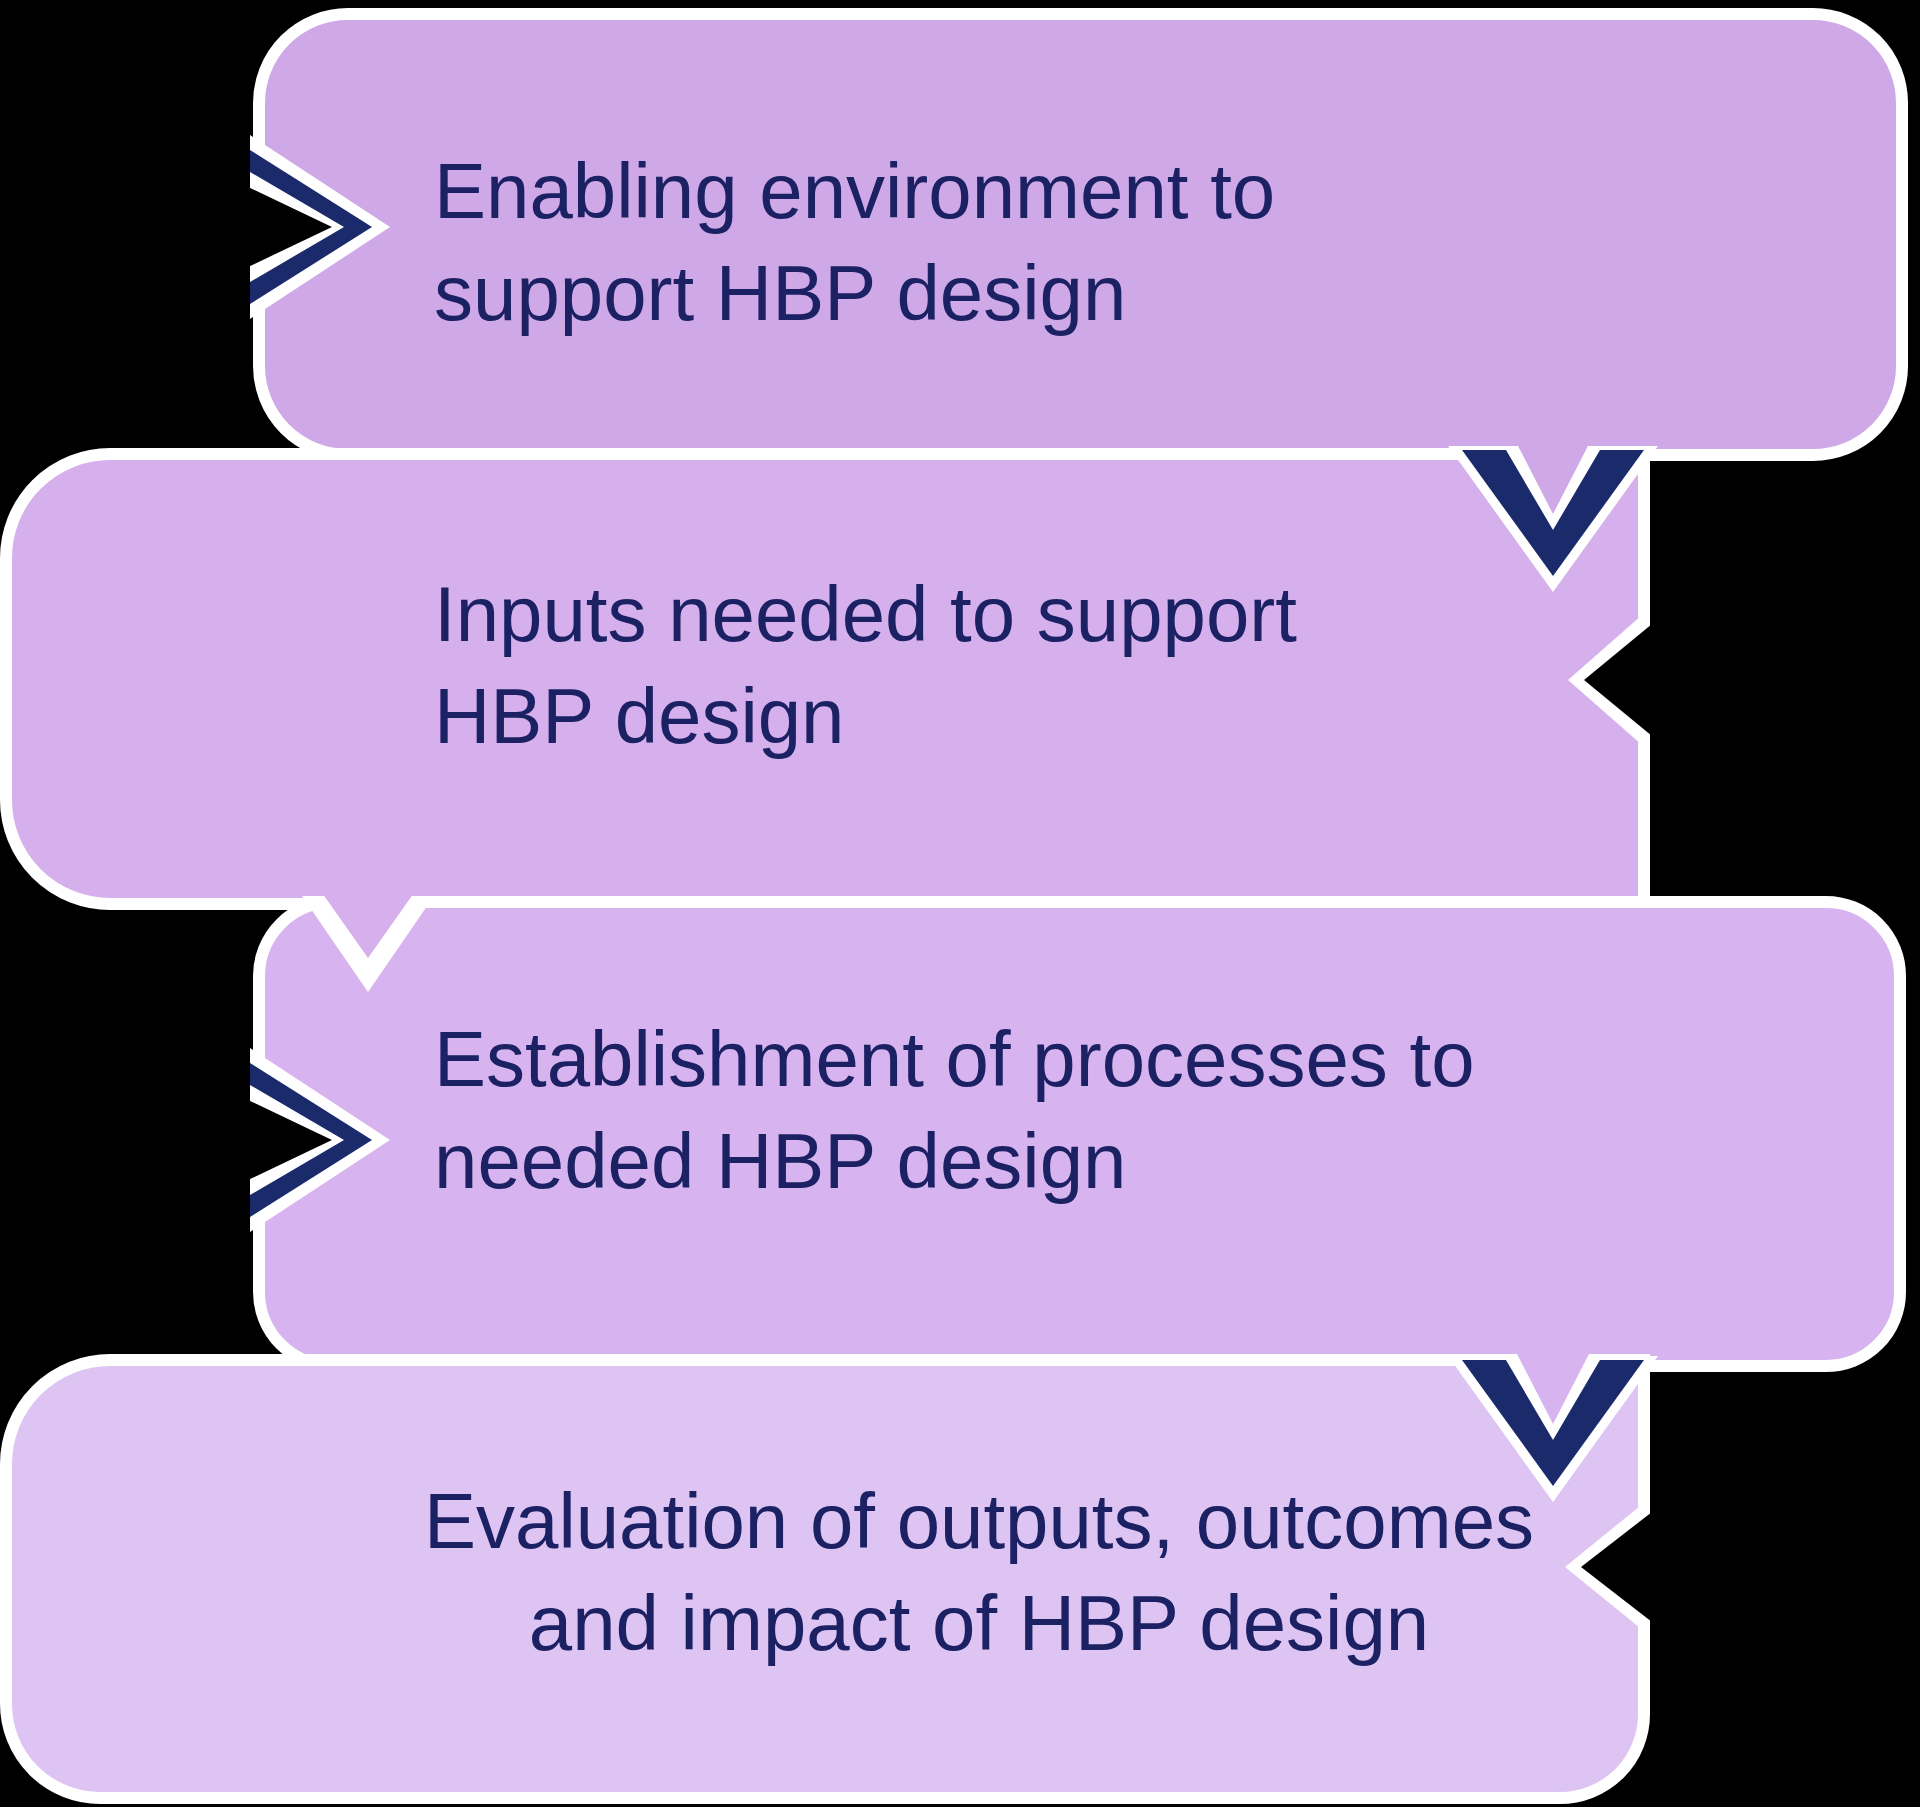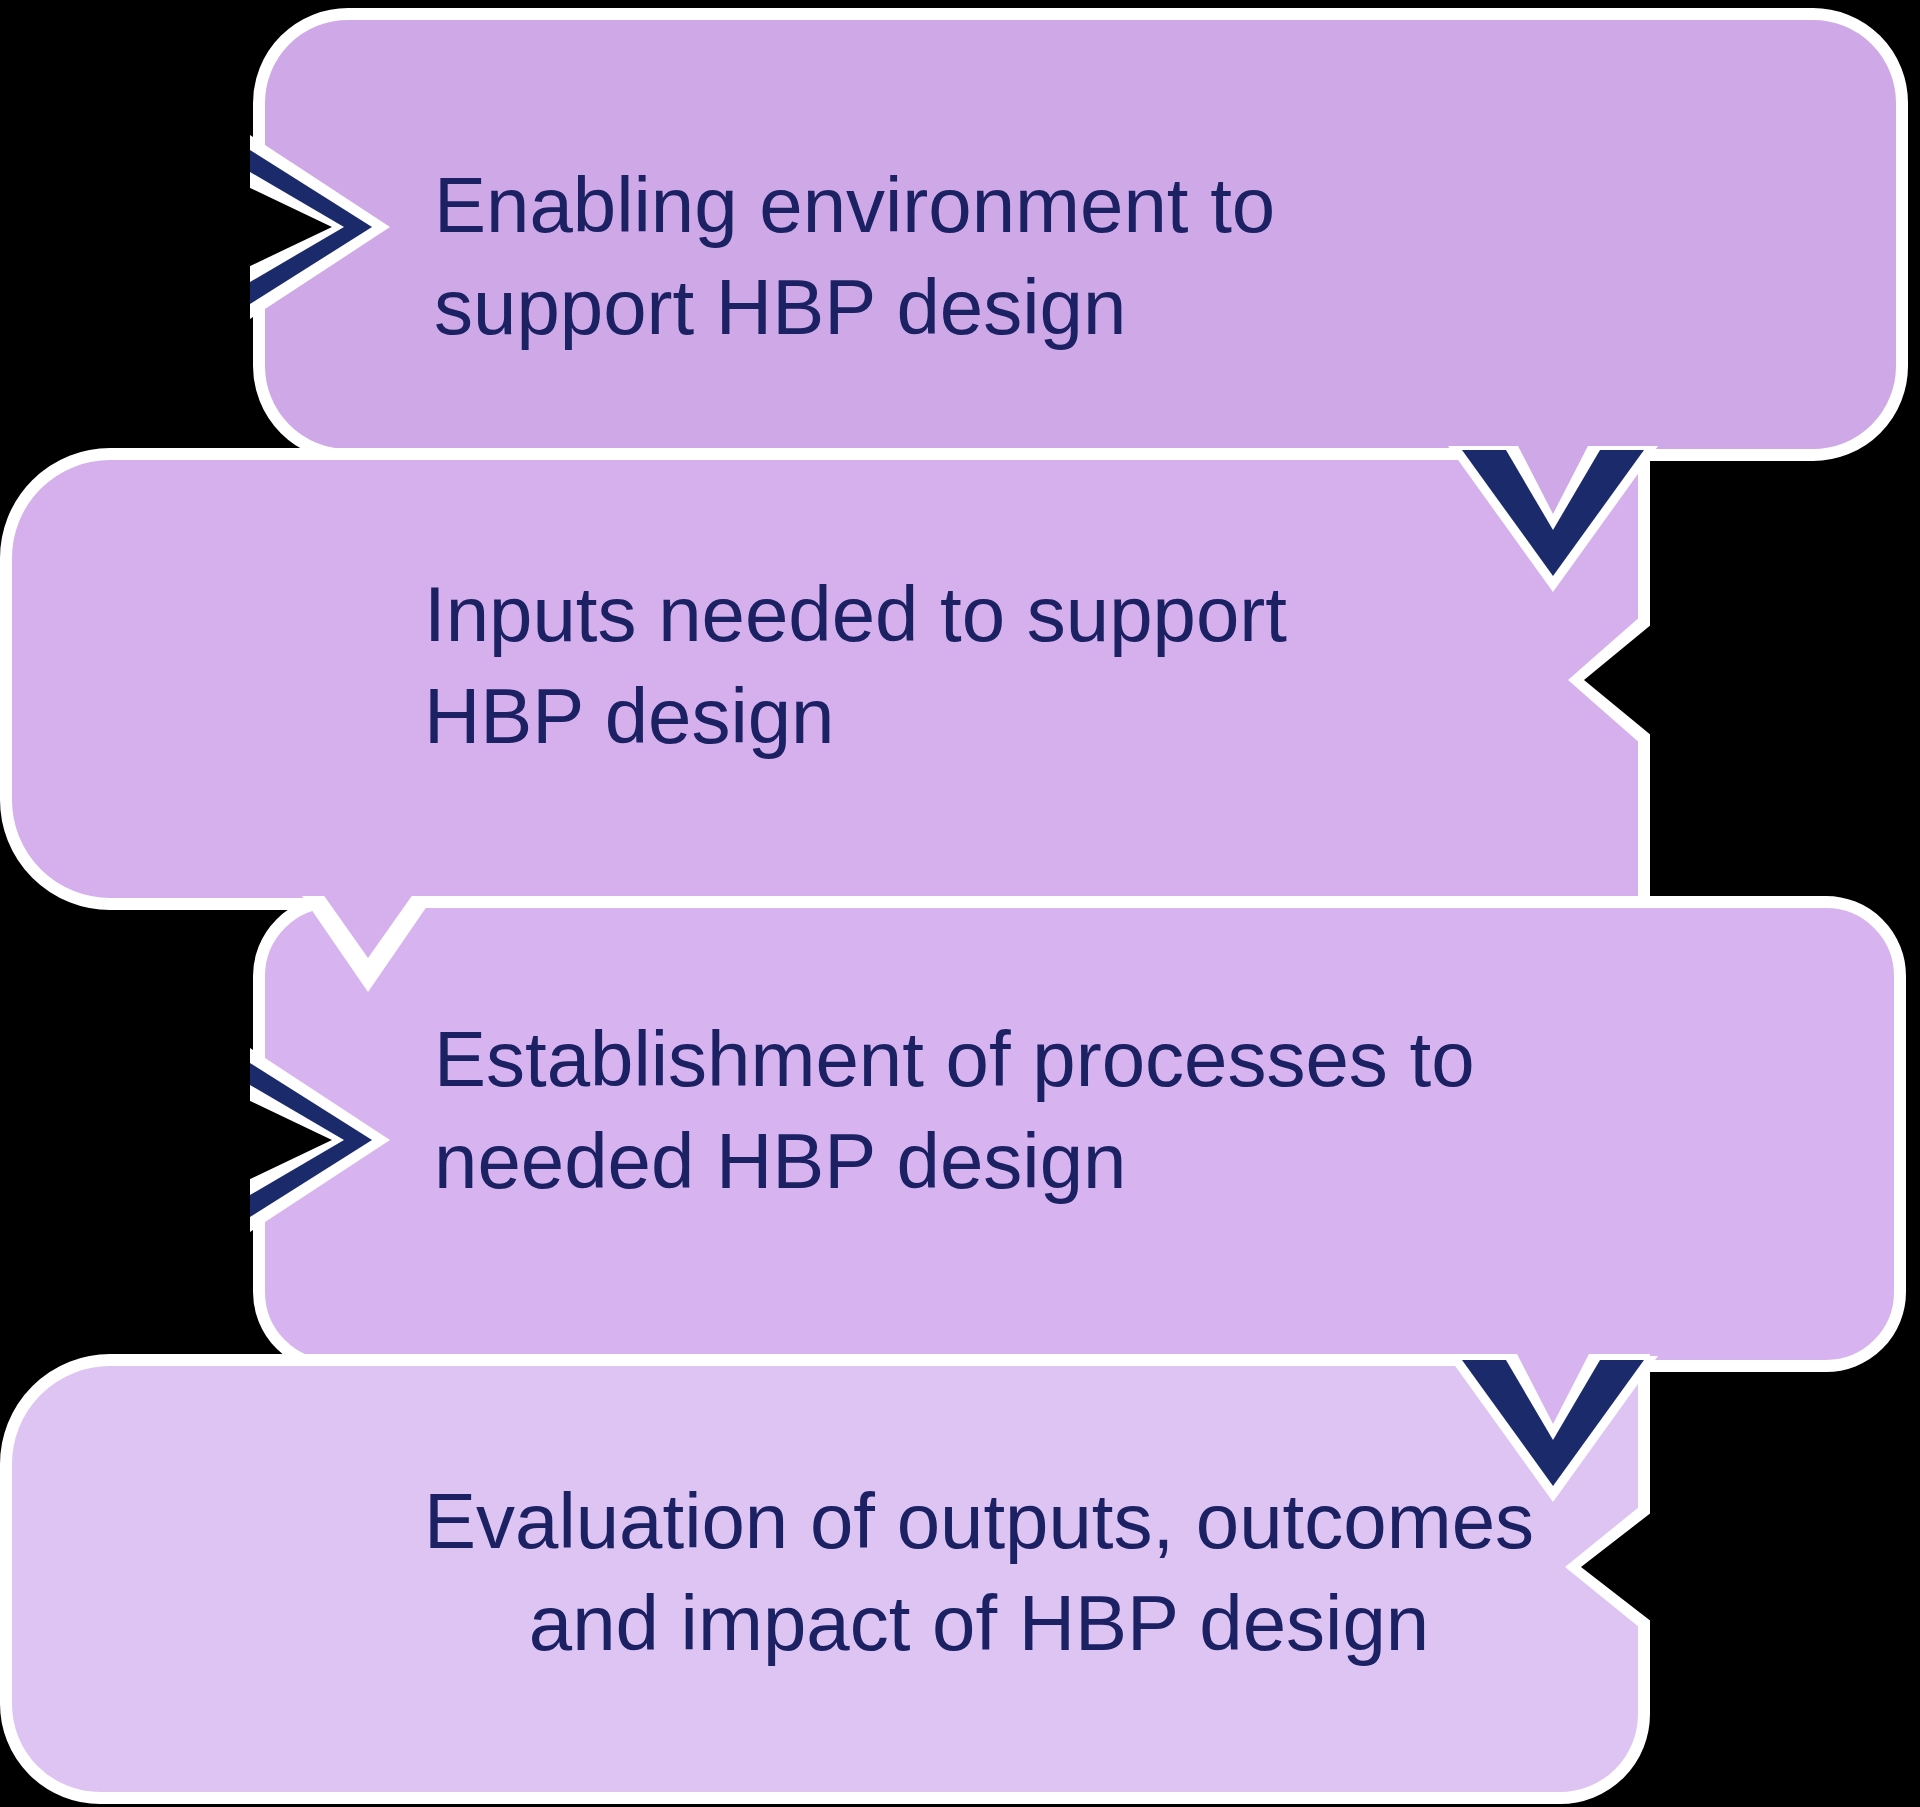--- a/index.html
+++ b/index.html
@@ -59,7 +59,7 @@
     white-space: pre-line;
     letter-spacing: 0px;
   }
-  .label1 { left: 434px; top: 140px; margin-top: 14px; }
+  .label1 { left: 434px; top: 140px; }
   .label2 { left: 424px; top: 563px; }
   .label3 { left: 434px; top: 1008px; }
   .label4 { left: 424px; top: 1470px; text-align: center; }

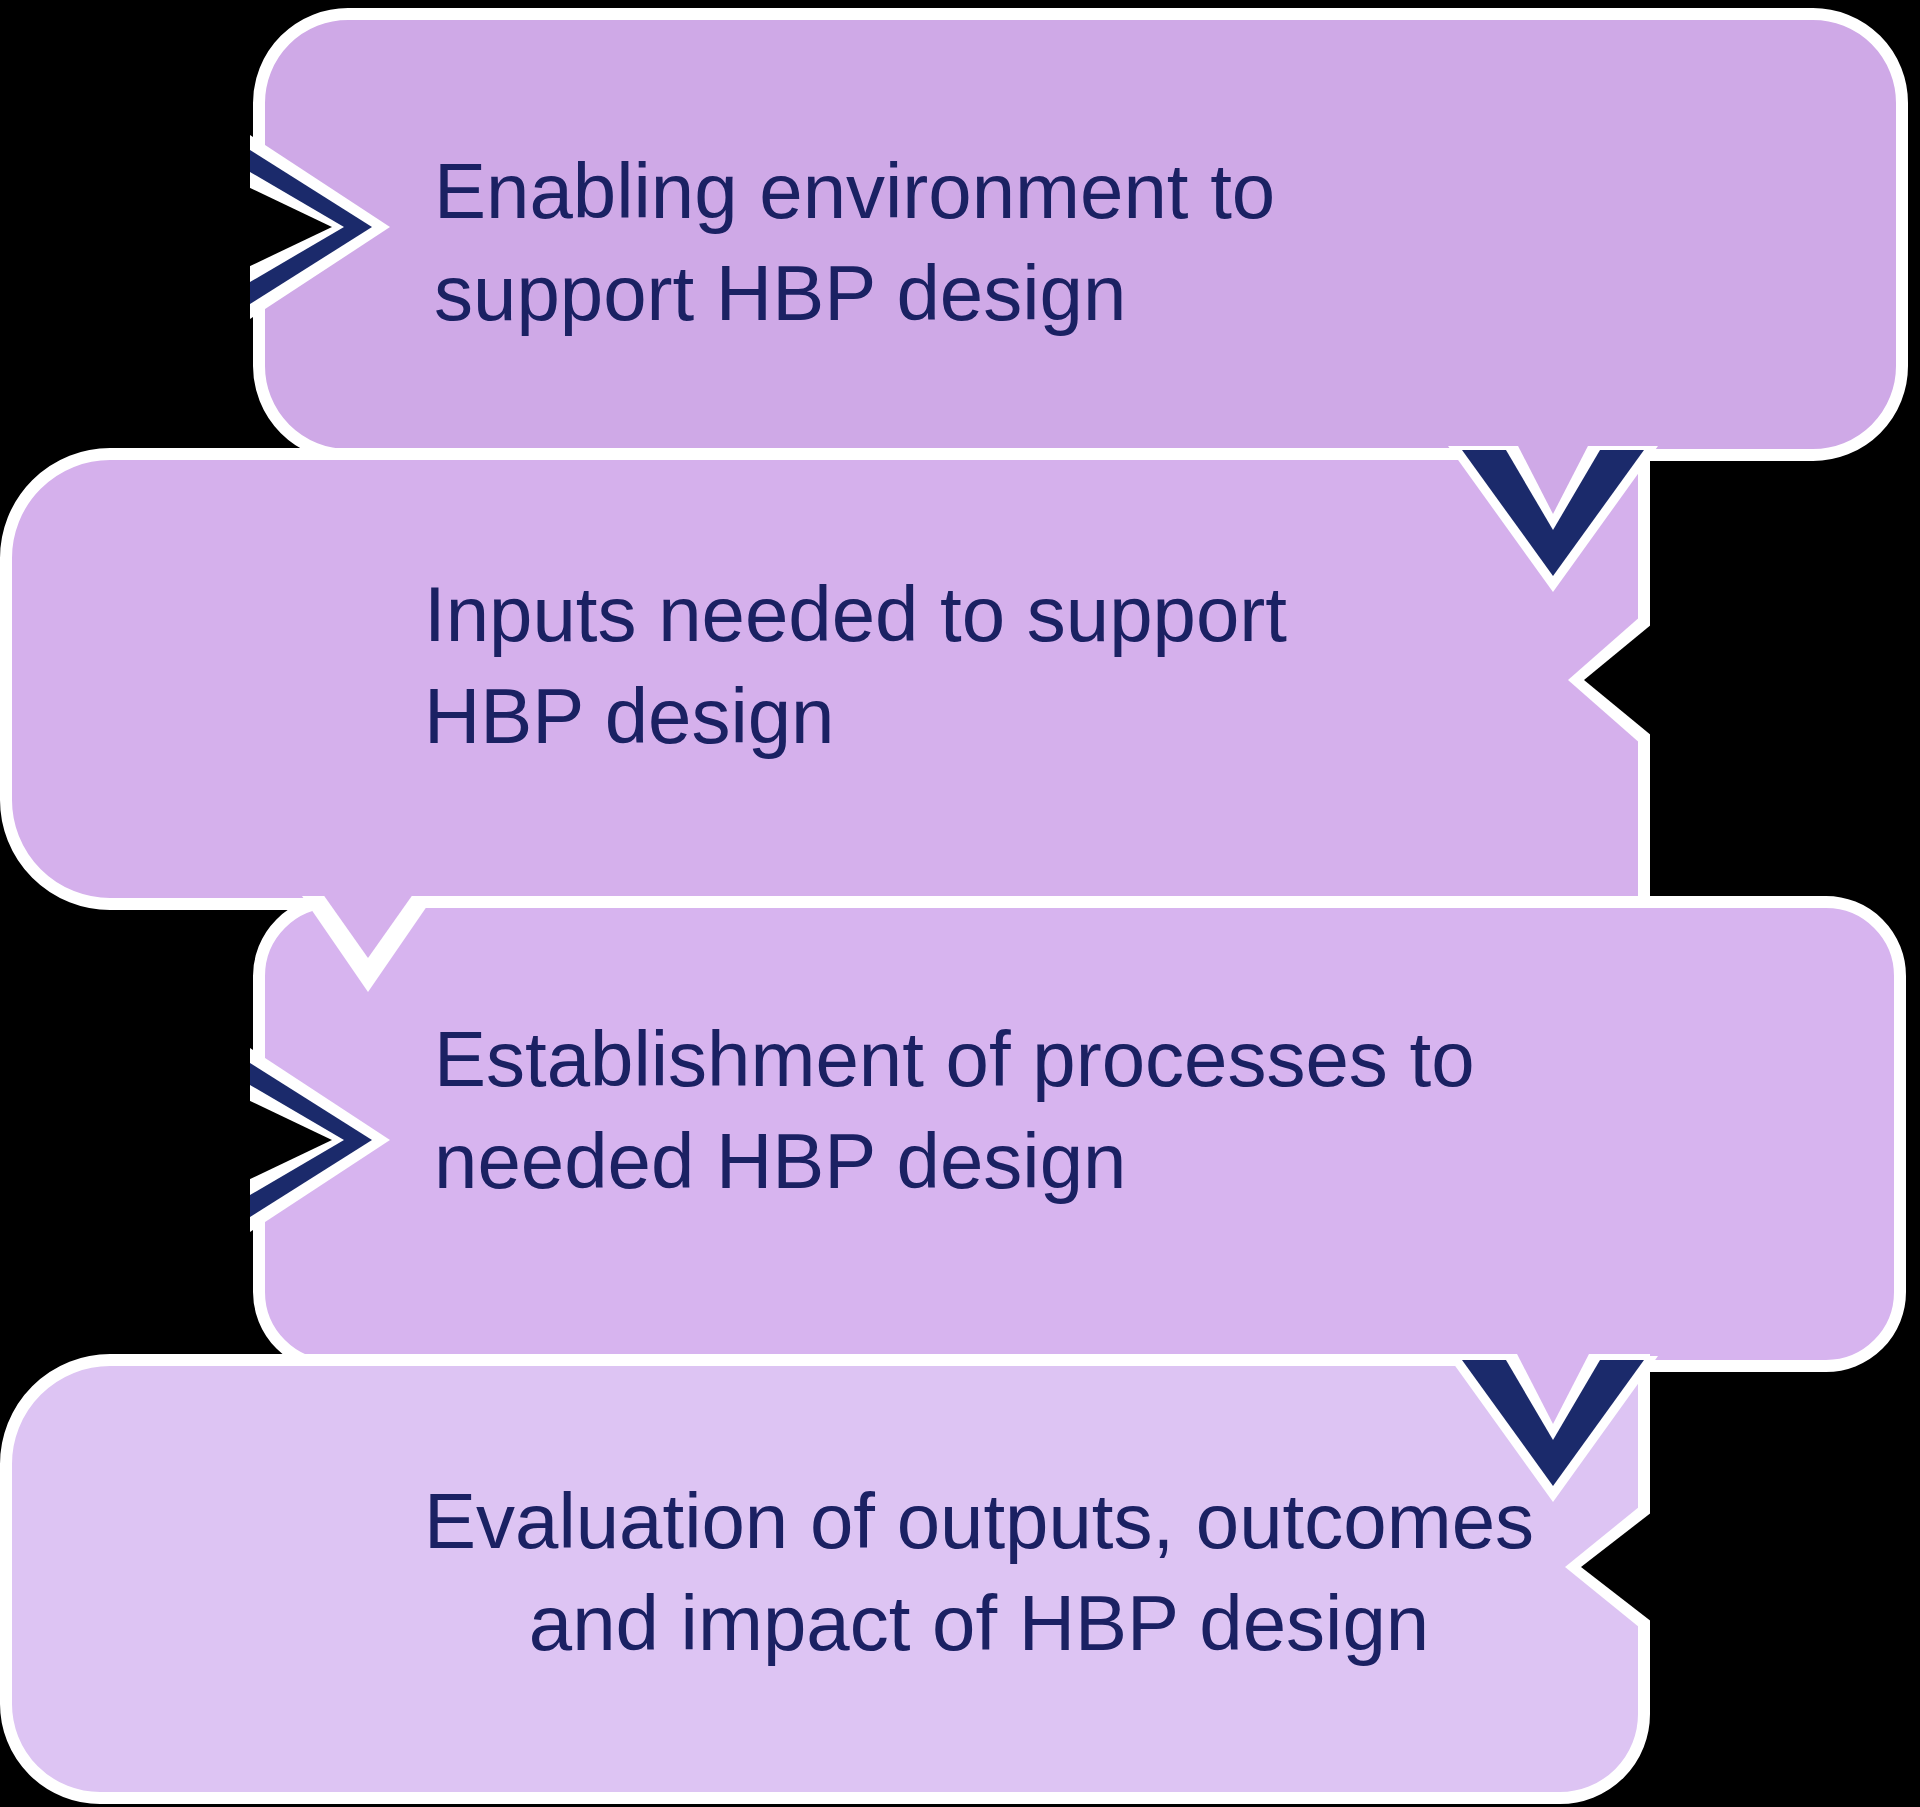--- a/index.html
+++ b/index.html
@@ -60,7 +60,7 @@
     letter-spacing: 0px;
   }
   .label1 { left: 434px; top: 140px; }
-  .label2 { left: 424px; top: 563px; }
+  .label2 { left: 434px; top: 563px; }
   .label3 { left: 434px; top: 1008px; }
   .label4 { left: 424px; top: 1470px; text-align: center; }
 </style>

